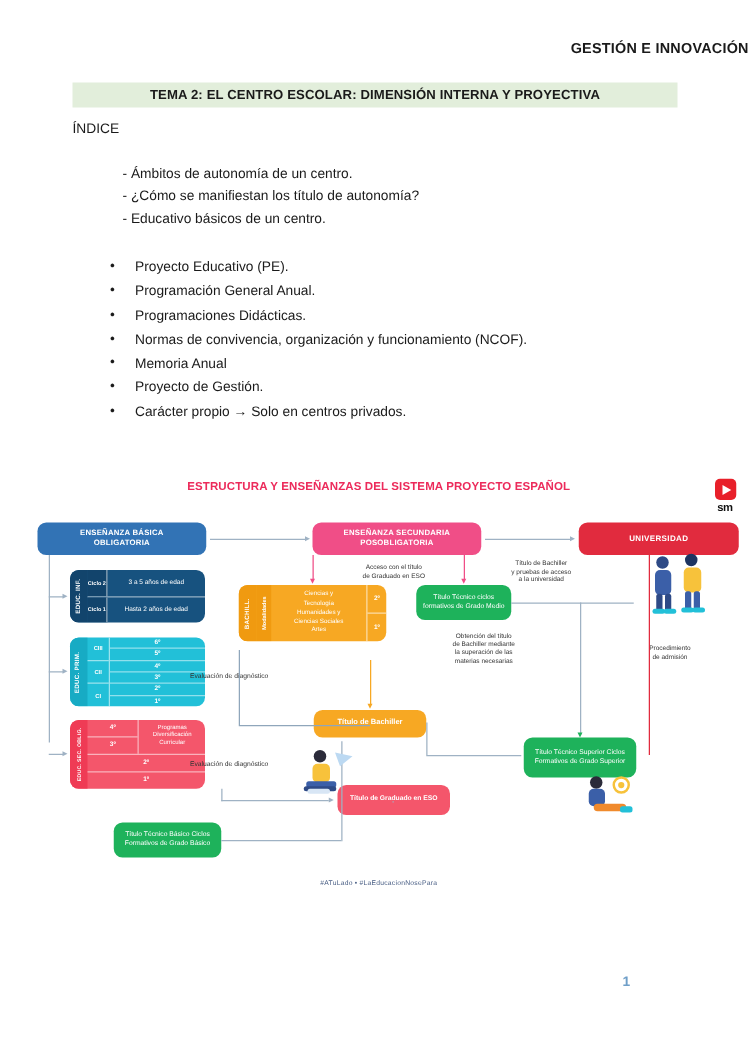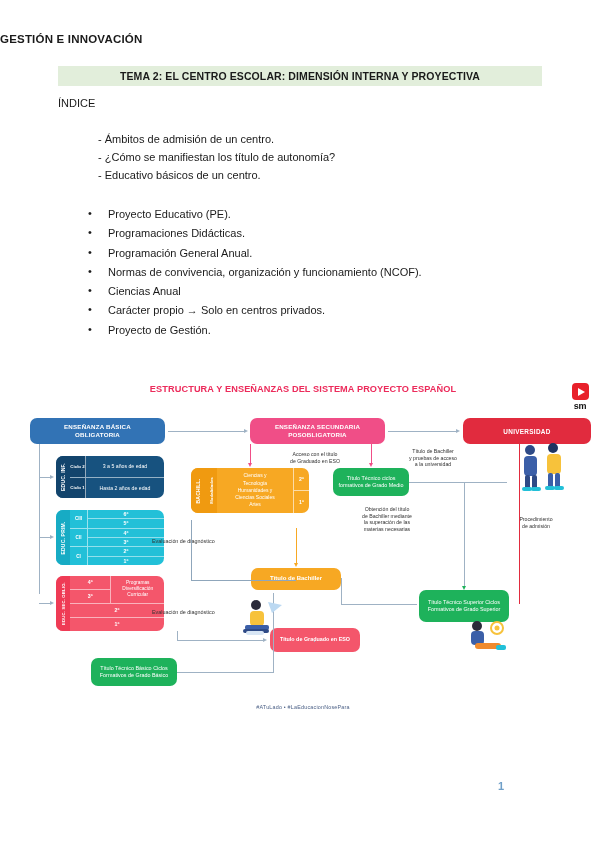--- a/index.html
+++ b/index.html
@@ -18,7 +18,7 @@
 
   .doc-title {
     position:absolute; left:0; top:33px; width:599px;
-    text-align:left; font-size:11.5px; font-weight:700; letter-spacing:.2px;
+    text-align:right; font-size:11.5px; font-weight:700; letter-spacing:.2px;
   }
 
   .topic-bar {

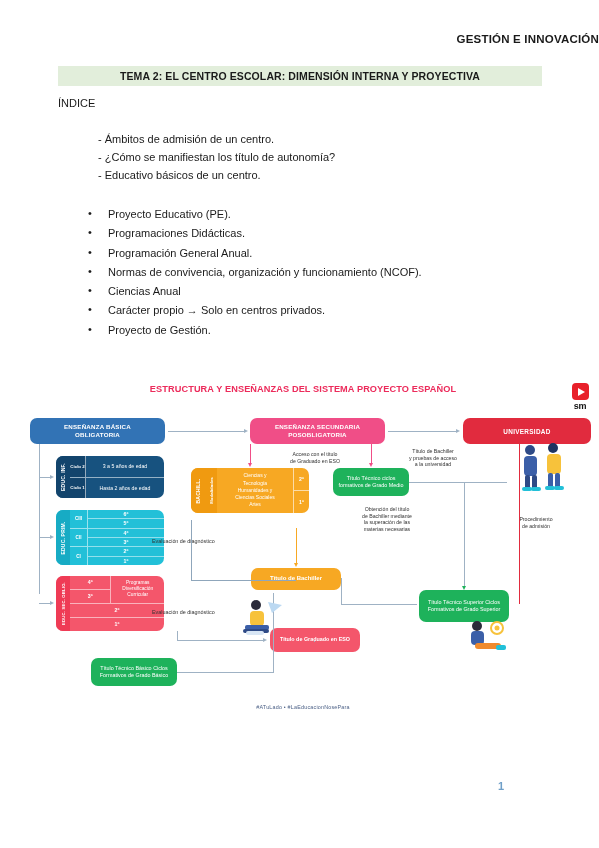--- a/index.html
+++ b/index.html
@@ -173,7 +173,7 @@
   <div class="index-title">ÍNDICE</div>
 
   <ul class="index-list">
-    <li>- Ámbitos de admisión de un centro.</li>
+    <li>- Ámbitos de autonomía de un centro.</li>
     <li>- ¿Cómo se manifiestan los título de autonomía?</li>
     <li>- Educativo básicos de un centro.</li>
   </ul>

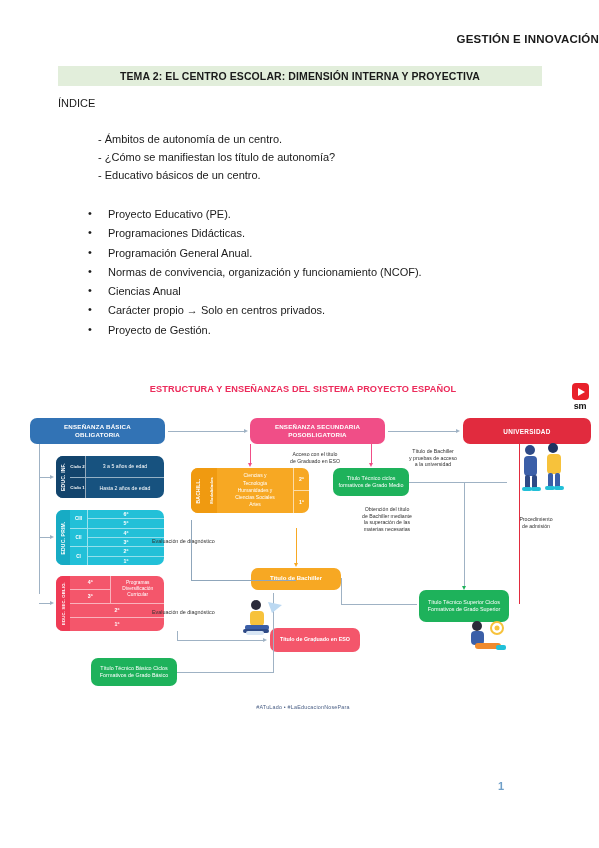--- a/index.html
+++ b/index.html
@@ -180,8 +180,8 @@
 
   <ul class="bullets">
     <li>Proyecto Educativo (PE).</li>
+    <li>Programación General Anual.</li>
     <li>Programaciones Didácticas.</li>
-    <li>Programación General Anual.</li>
     <li>Normas de convivencia, organización y funcionamiento (NCOF).</li>
     <li>Ciencias Anual</li>
     <li>Carácter propio → Solo en centros privados.</li>

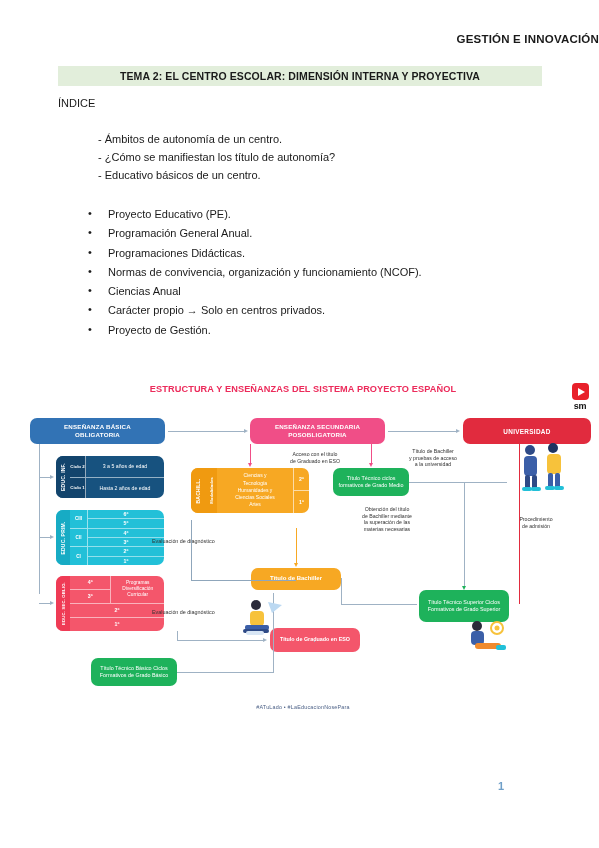--- a/index.html
+++ b/index.html
@@ -183,7 +183,7 @@
     <li>Programación General Anual.</li>
     <li>Programaciones Didácticas.</li>
     <li>Normas de convivencia, organización y funcionamiento (NCOF).</li>
-    <li>Ciencias Anual</li>
+    <li>Memoria Anual</li>
     <li>Carácter propio → Solo en centros privados.</li>
     <li>Proyecto de Gestión.</li>
   </ul>

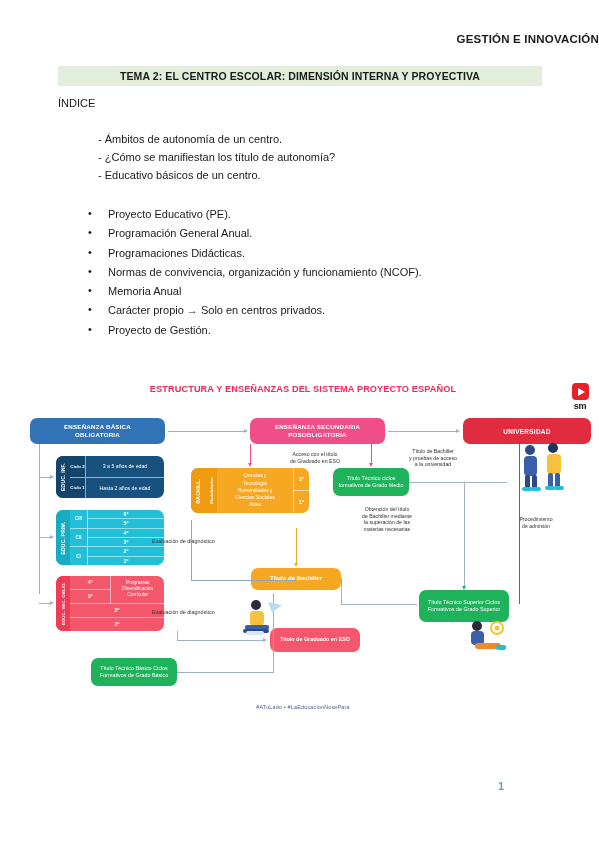--- a/index.html
+++ b/index.html
@@ -184,8 +184,8 @@
     <li>Programaciones Didácticas.</li>
     <li>Normas de convivencia, organización y funcionamiento (NCOF).</li>
     <li>Memoria Anual</li>
+    <li>Proyecto de Gestión.</li>
     <li>Carácter propio → Solo en centros privados.</li>
-    <li>Proyecto de Gestión.</li>
   </ul>
 
   <div class="page-no">1</div>

